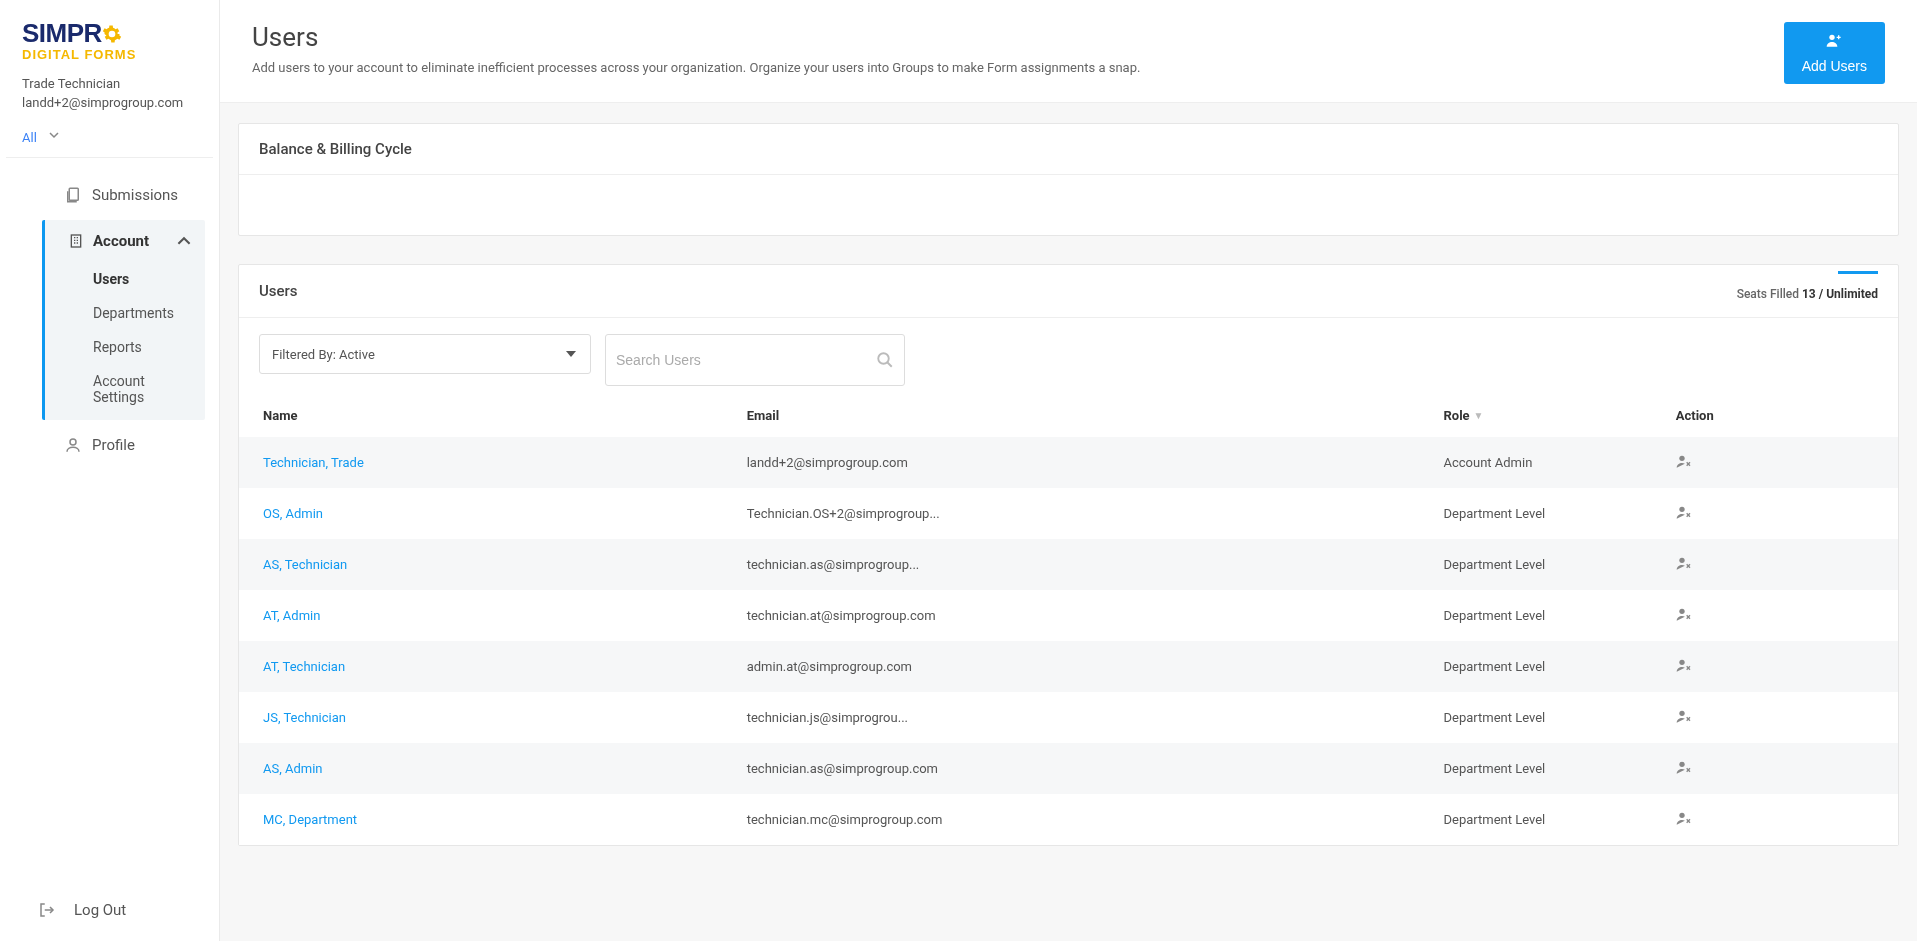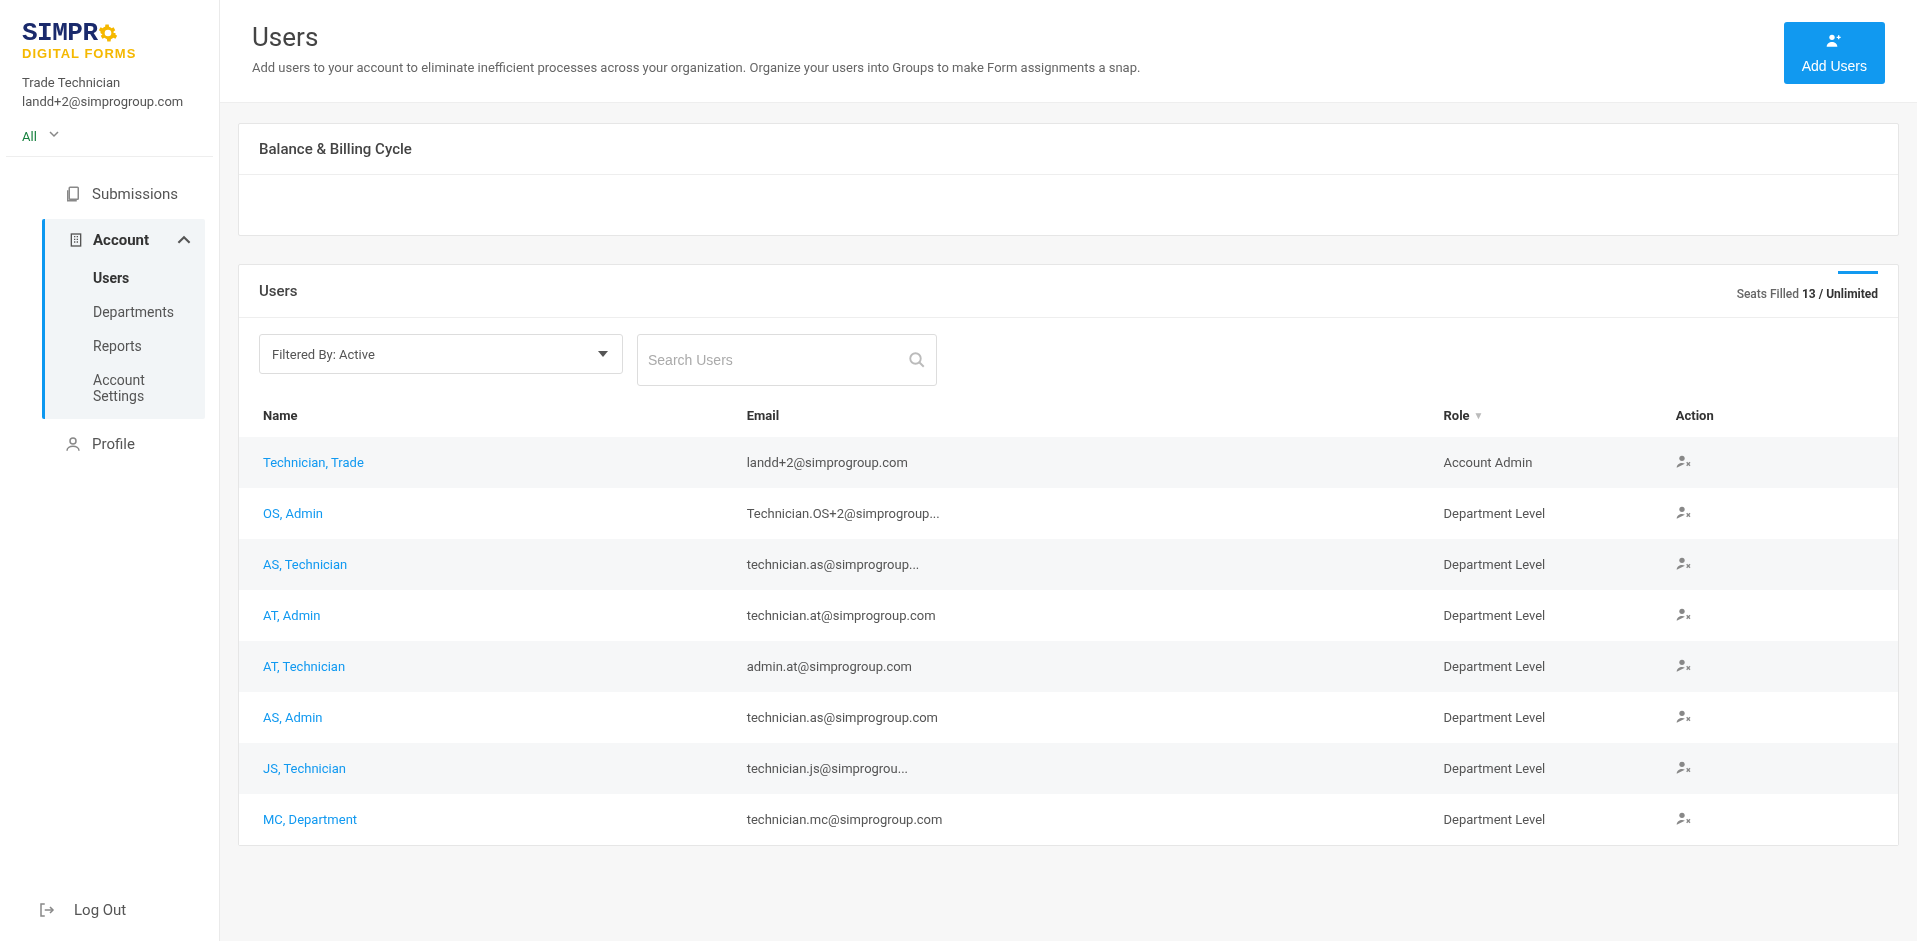--- a/index.html
+++ b/index.html
@@ -21,7 +21,7 @@
   }
   .logo-block { padding: 18px 22px 10px 22px; }
   .logo-main {
-    font-family: Liberation Mono, monospace;
+    font-family: Liberation Sans, sans-serif;
     font-weight: 800;
     font-size: 26px;
     color: #1a2a6c;

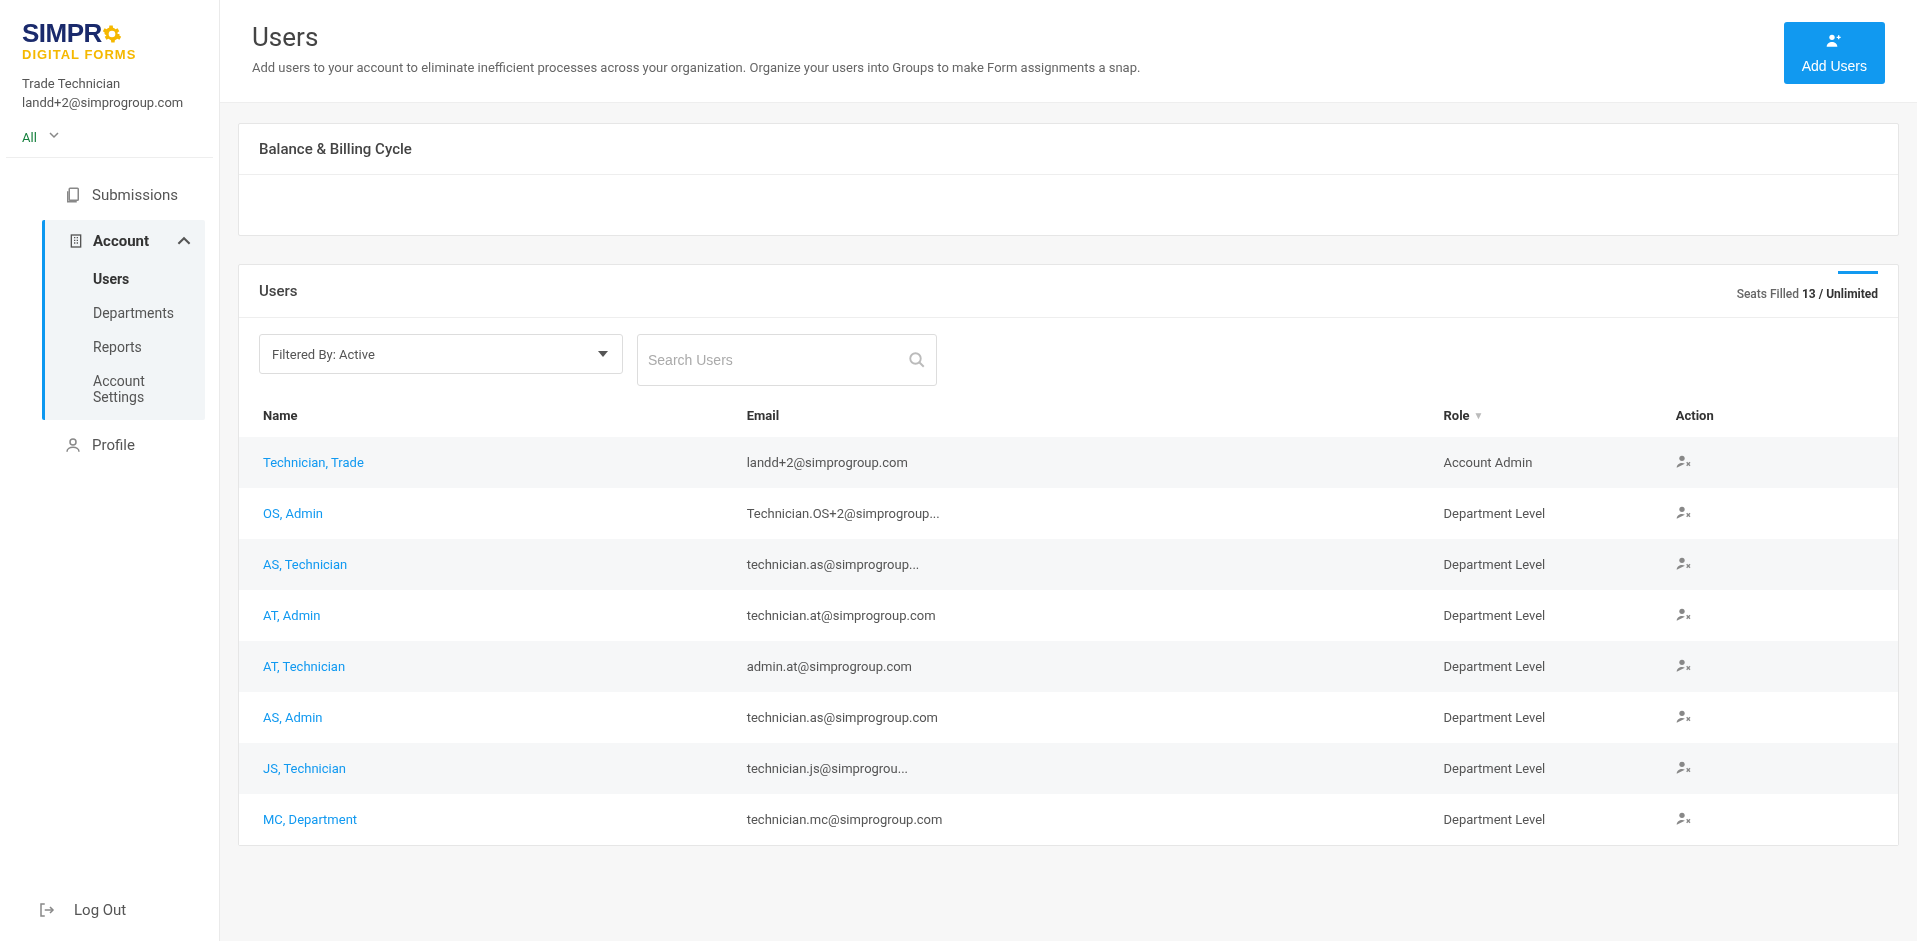--- a/index.html
+++ b/index.html
@@ -47,7 +47,7 @@
   .all-selector {
     padding: 10px 22px 12px 22px;
     font-size: 13px;
-    color: #15803d;
+    color: #3b82f6;
     display: flex; align-items: flex-start; gap:12px;
     cursor: pointer;
   }

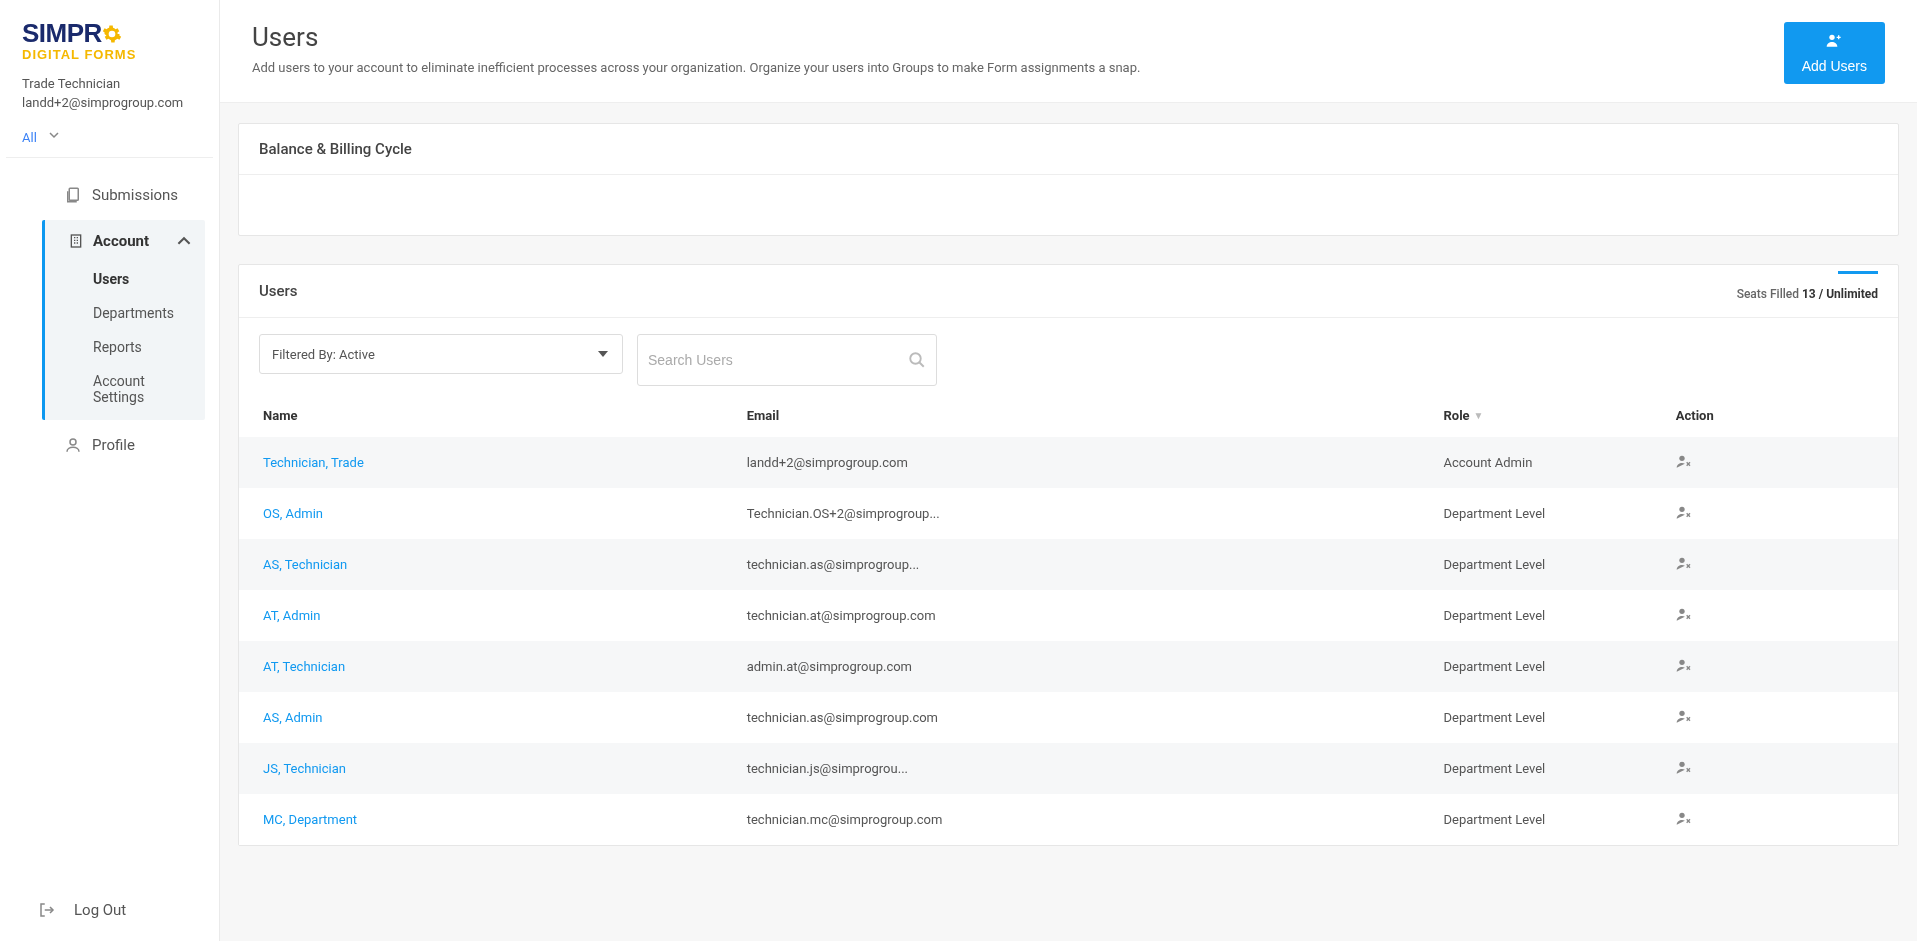--- a/index.html
+++ b/index.html
@@ -141,7 +141,7 @@
     display:flex; gap:14px;
   }
   .filter-select {
-    width: 364px; height:40px; border:1px solid #ddd; border-radius:3px;
+    width: 332px; height:40px; border:1px solid #ddd; border-radius:3px;
     padding: 0 34px 0 12px; font-size:13px; color:#555; background:#fff;
     position:relative; display:flex; align-items:center; cursor:pointer;
   }

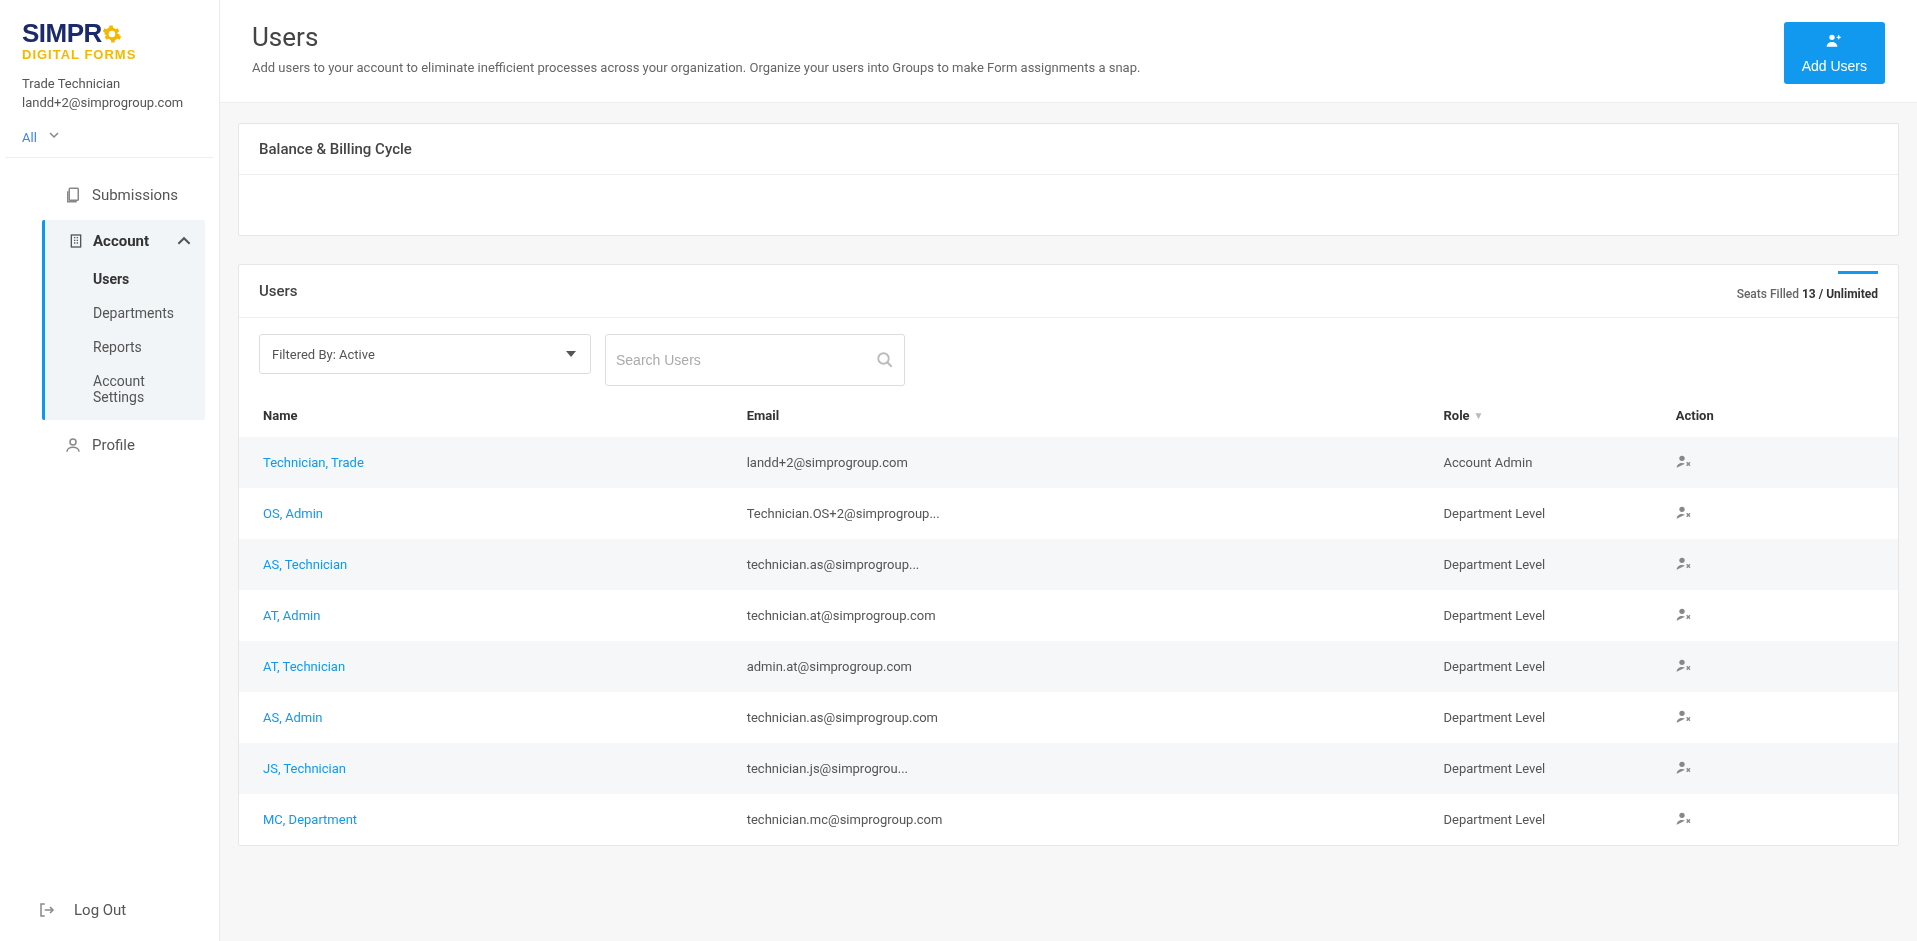--- a/index.html
+++ b/index.html
@@ -398,6 +398,18 @@
                   </span></td>
               </tr>
               <tr>
+                <td><span class="name-link">JS, Technician</span></td>
+                <td><span>technician.js@simprogrou...</span></td>
+                <td><span>Department Level</span></td>
+                <td><span class="row-action-icon">
+                    <svg width="16" height="16" viewBox="0 0 24 24" fill="#888">
+                      <circle cx="9" cy="8" r="4"></circle>
+                      <path d="M1 22c0-4 4-7 8-7 1.5 0 3 .4 4.3 1.1L1 22z"></path>
+                      <path d="M16 14l5 5M21 14l-5 5" stroke="#888" stroke-width="2"></path>
+                    </svg>
+                  </span></td>
+              </tr>
+              <tr>
                 <td><span class="name-link">AS, Admin</span></td>
                 <td><span>technician.as@simprogroup.com</span></td>
                 <td><span>Department Level</span></td>
@@ -410,18 +422,6 @@
                   </span></td>
               </tr>
               <tr>
-                <td><span class="name-link">JS, Technician</span></td>
-                <td><span>technician.js@simprogrou...</span></td>
-                <td><span>Department Level</span></td>
-                <td><span class="row-action-icon">
-                    <svg width="16" height="16" viewBox="0 0 24 24" fill="#888">
-                      <circle cx="9" cy="8" r="4"></circle>
-                      <path d="M1 22c0-4 4-7 8-7 1.5 0 3 .4 4.3 1.1L1 22z"></path>
-                      <path d="M16 14l5 5M21 14l-5 5" stroke="#888" stroke-width="2"></path>
-                    </svg>
-                  </span></td>
-              </tr>
-              <tr>
                 <td><span class="name-link">MC, Department</span></td>
                 <td><span>technician.mc@simprogroup.com</span></td>
                 <td><span>Department Level</span></td>

